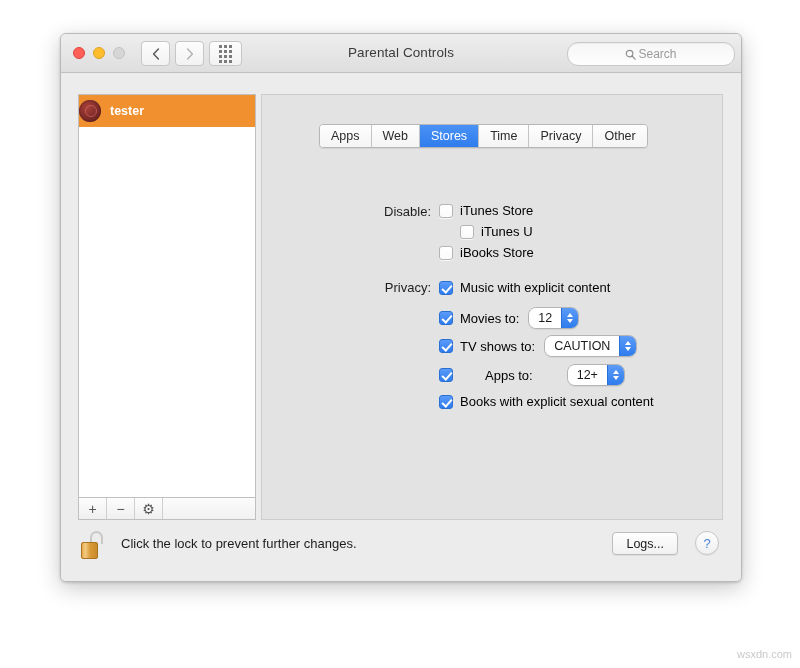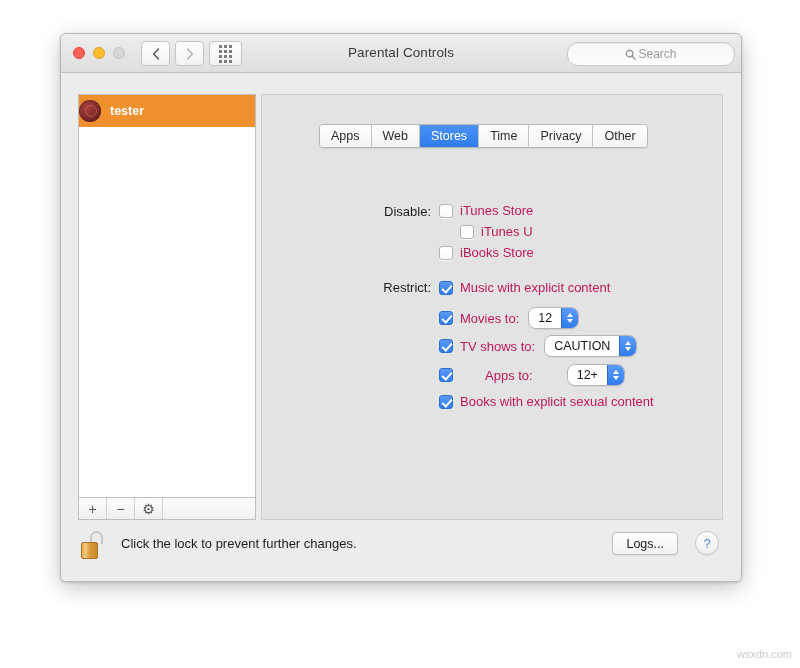--- a/index.html
+++ b/index.html
@@ -249,7 +249,7 @@
   }
   .cb-text {
     font-size: 13px;
-    color: #be185d;
+    color: #000000;
     margin-left: 7px;
   }
 

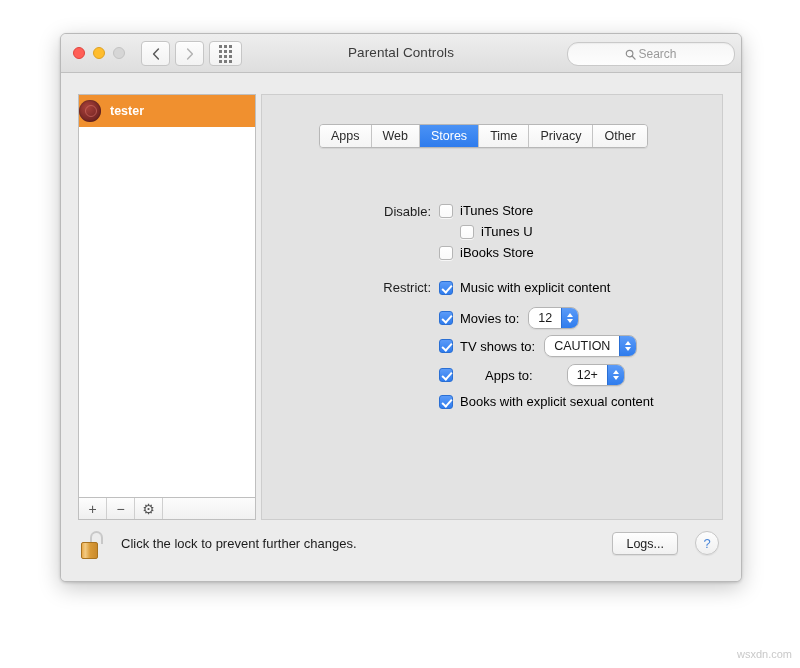--- a/index.html
+++ b/index.html
@@ -466,7 +466,7 @@
           <span class="cb-text">iBooks Store</span>
         </div>
 
-        <div class="lbl-right" style="left:106px; top:186px; width:64px;">Restrict:</div>
+        <div class="lbl-right" style="left:106px; top:186px; width:64px;">Privacy:</div>
 
         <div class="row" style="left:178px; top:186px;">
           <span class="cb on"></span>

